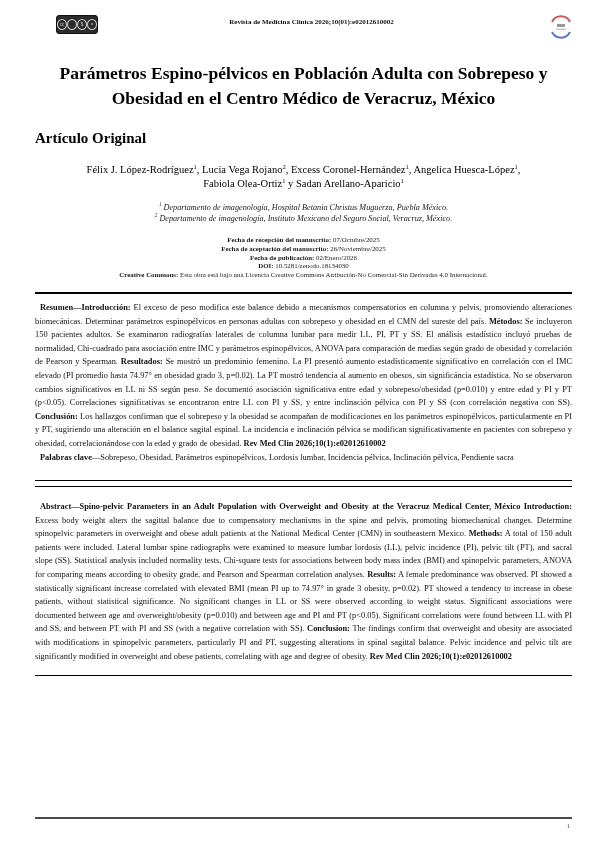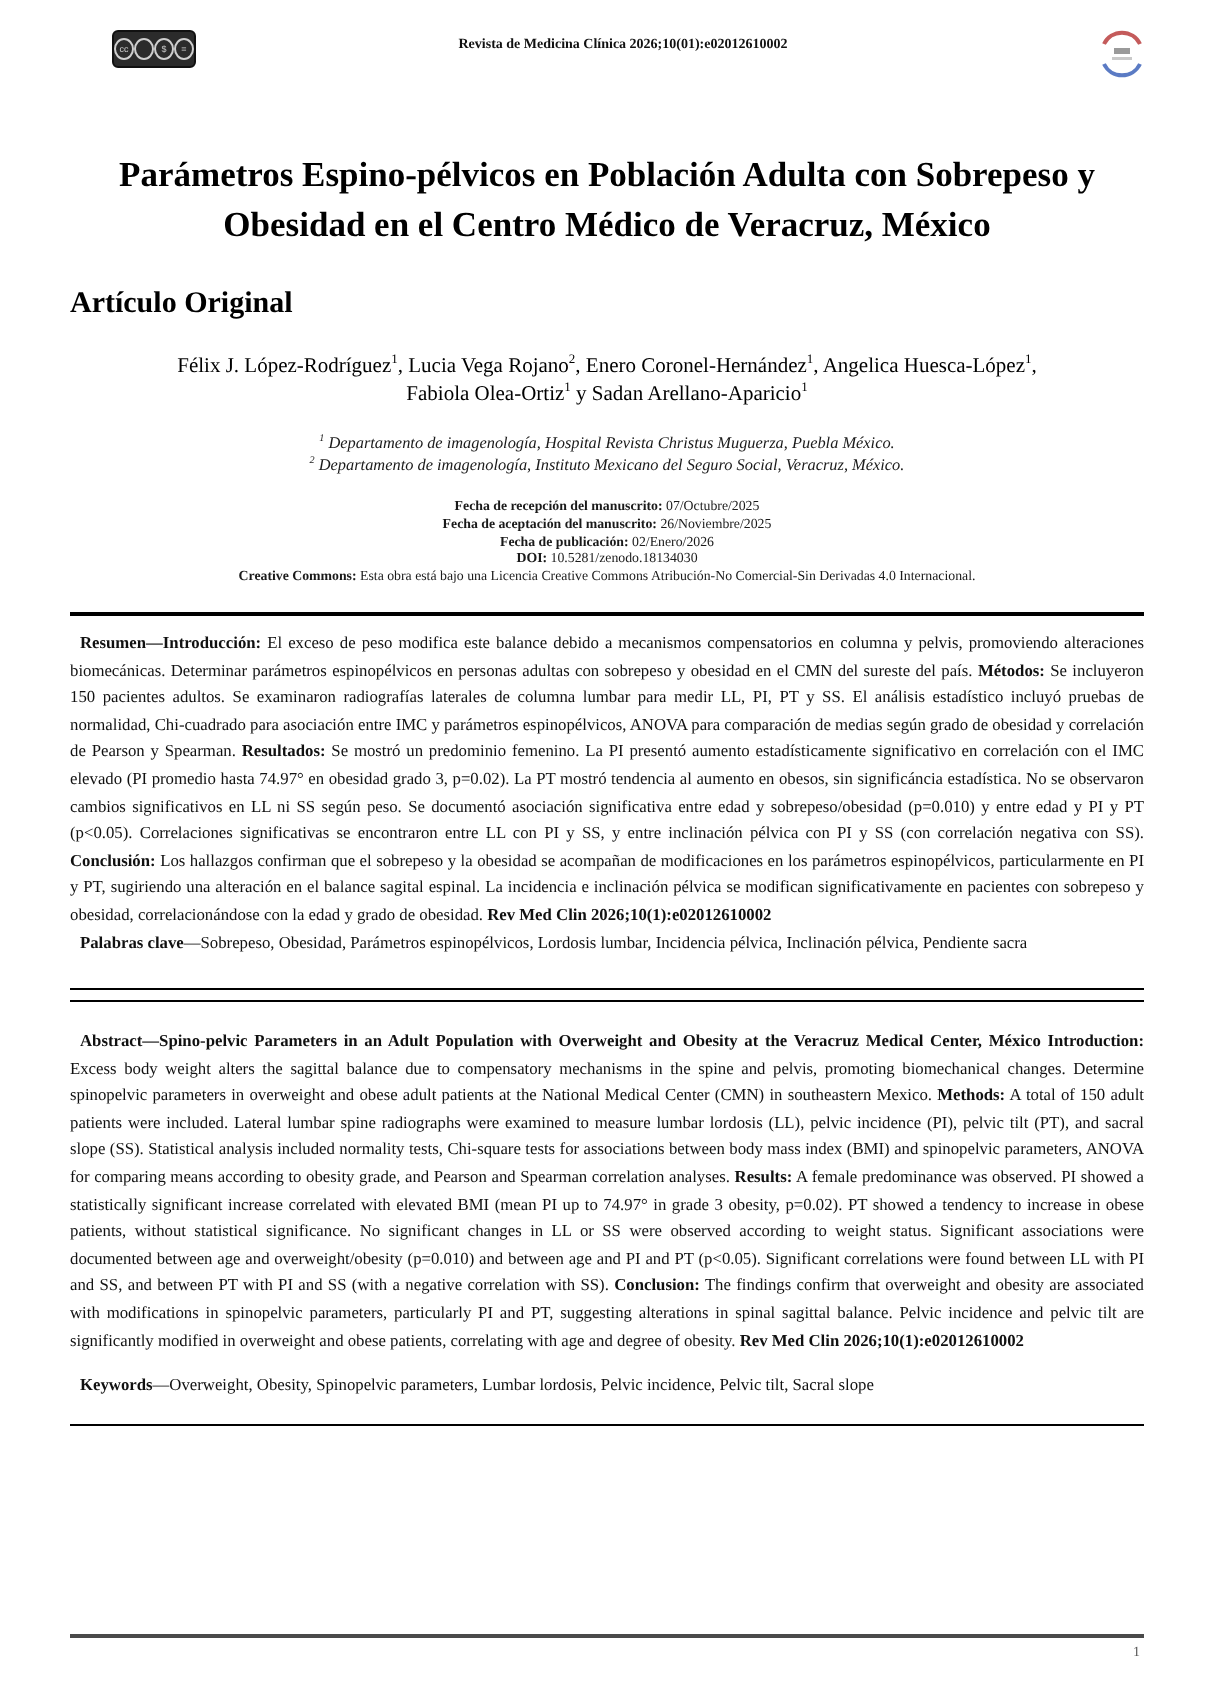--- a/index.html
+++ b/index.html
@@ -29,7 +29,7 @@
   }
   
   .title {
-    padding-top:57px; margin:18px auto; max-width:500px;
+    padding-top:57px; margin:4px auto; max-width:500px;
     text-align:center; font-size:17.5px; line-height:25px; font-weight:bold; color:#000;
   }
   .article-type {

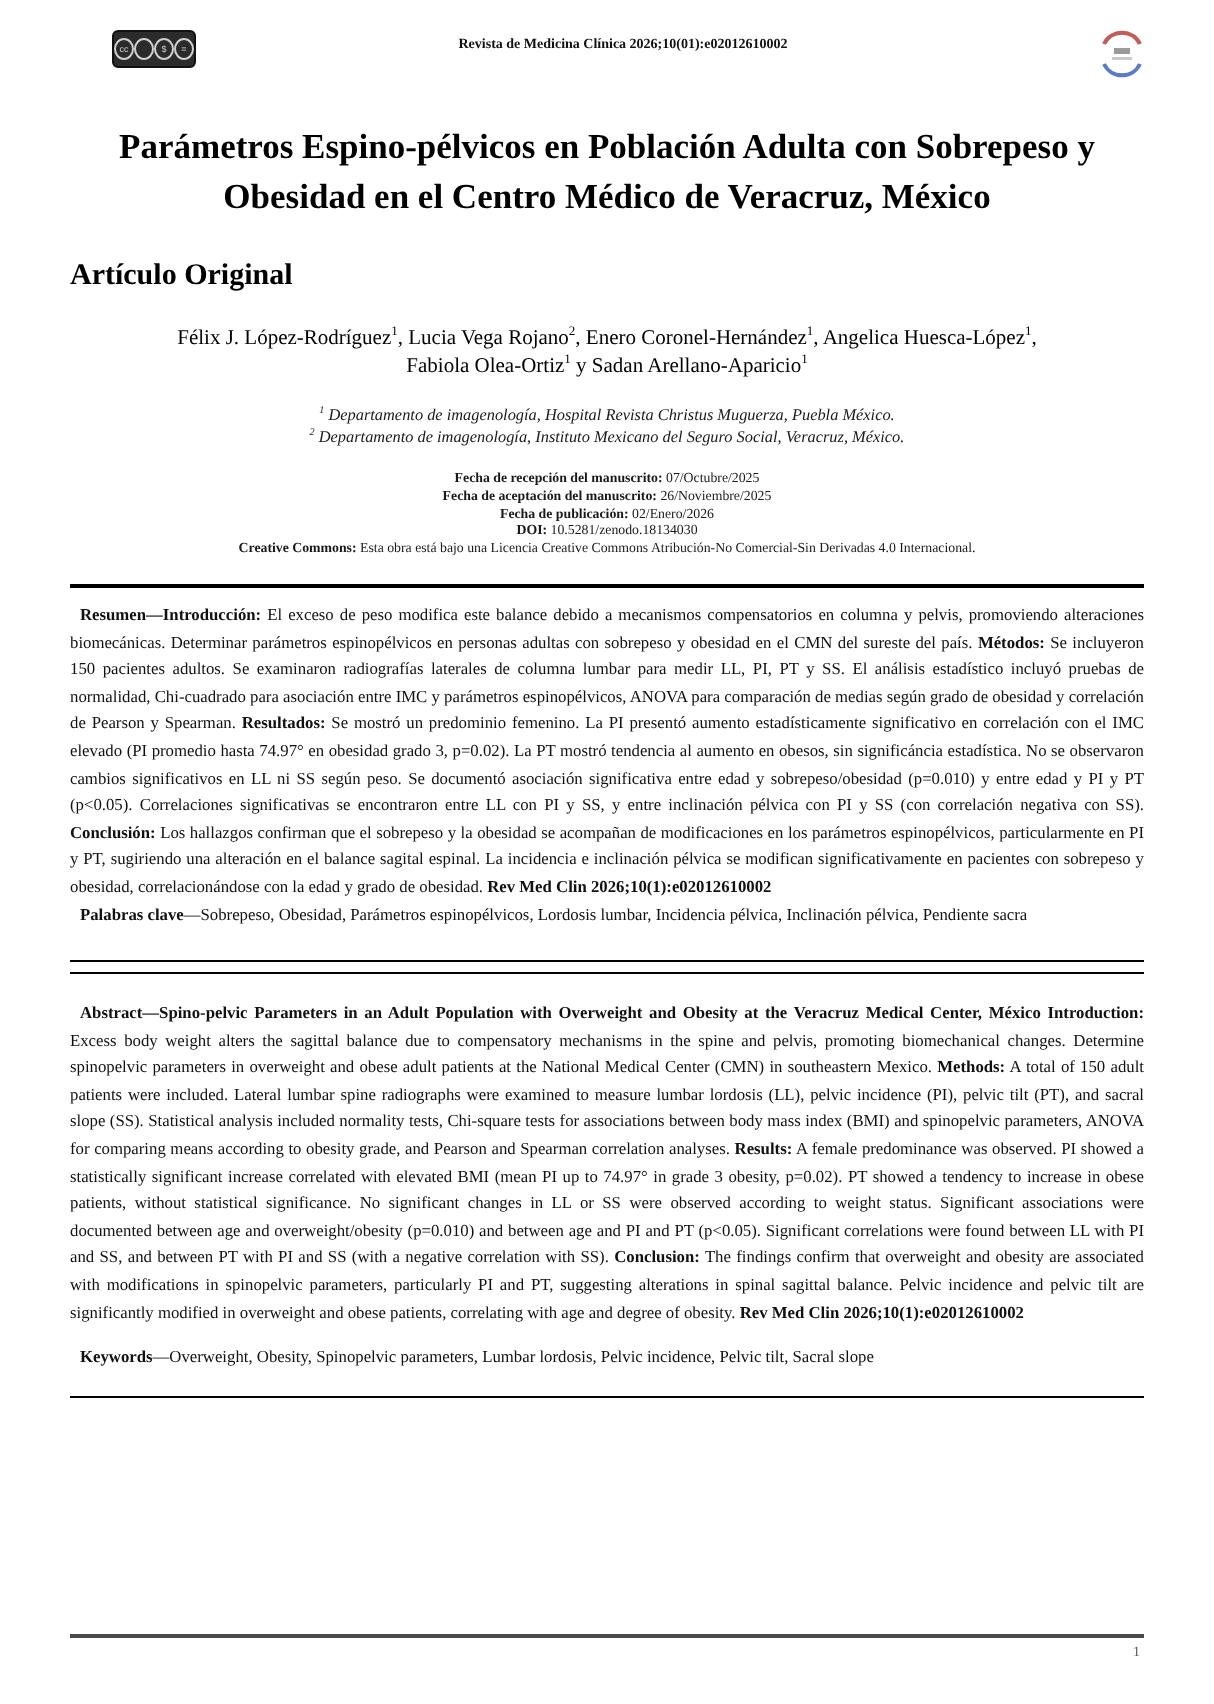--- a/index.html
+++ b/index.html
@@ -87,7 +87,7 @@
     <div class="title">Parámetros Espino-pélvicos en Población Adulta con Sobrepeso y Obesidad en el Centro Médico de Veracruz, México</div>
     <div class="article-type">Artículo Original</div>
 
-    <div class="authors"><span>Félix J. López-Rodríguez</span><sup>1</sup><span>,  Lucia Vega Rojano</span><sup>2</sup><span>,  Enero Coronel-Hernández</span><sup>1</sup><span>,  Angelica Huesca-López</span><sup>1</sup><span>,  Fabiola Olea-Ortiz</span><sup>1</sup><span> y  Sadan Arellano-Aparicio</span><sup>1</sup></div>
+    <div class="authors"><span>Félix J. López-Rodríguez</span><sup>1</sup><span>,  Lucia Vega Rojano</span><sup>2</sup><span>,  Excess Coronel-Hernández</span><sup>1</sup><span>,  Angelica Huesca-López</span><sup>1</sup><span>,  Fabiola Olea-Ortiz</span><sup>1</sup><span> y  Sadan Arellano-Aparicio</span><sup>1</sup></div>
     <div class="affils">
       <div class="aff"><sup>1</sup><span style="font-style: italic;"> Departamento de imagenología, Hospital Revista Christus Muguerza, Puebla México.</span></div>
       <div class="aff"><sup>2</sup><span style=""> Departamento de imagenología, Instituto Mexicano del Seguro Social, Veracruz, México.</span></div>

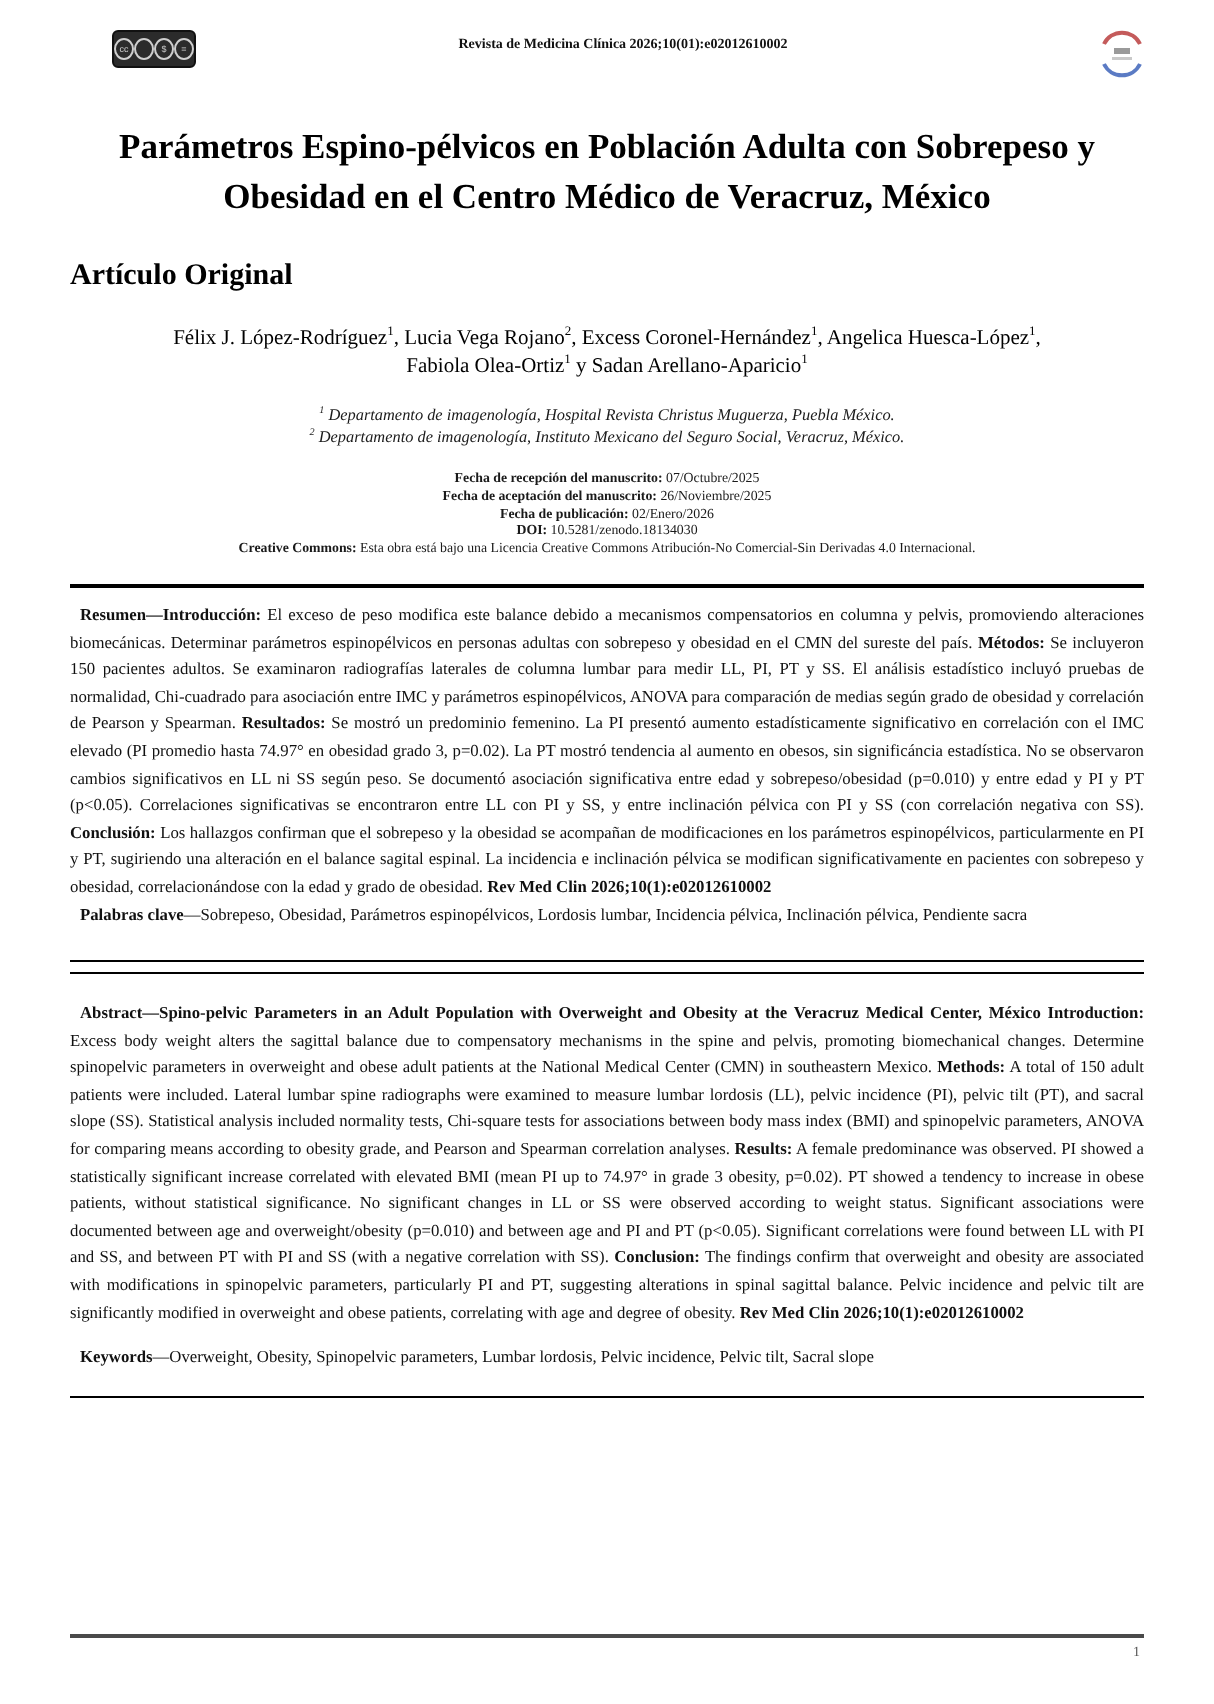--- a/index.html
+++ b/index.html
@@ -89,7 +89,7 @@
 
     <div class="authors"><span>Félix J. López-Rodríguez</span><sup>1</sup><span>,  Lucia Vega Rojano</span><sup>2</sup><span>,  Excess Coronel-Hernández</span><sup>1</sup><span>,  Angelica Huesca-López</span><sup>1</sup><span>,  Fabiola Olea-Ortiz</span><sup>1</sup><span> y  Sadan Arellano-Aparicio</span><sup>1</sup></div>
     <div class="affils">
-      <div class="aff"><sup>1</sup><span style="font-style: italic;"> Departamento de imagenología, Hospital Revista Christus Muguerza, Puebla México.</span></div>
+      <div class="aff"><sup>1</sup><span style="font-style: italic;"> Departamento de imagenología, Hospital Betania Christus Muguerza, Puebla México.</span></div>
       <div class="aff"><sup>2</sup><span style=""> Departamento de imagenología, Instituto Mexicano del Seguro Social, Veracruz, México.</span></div>
     </div>
 

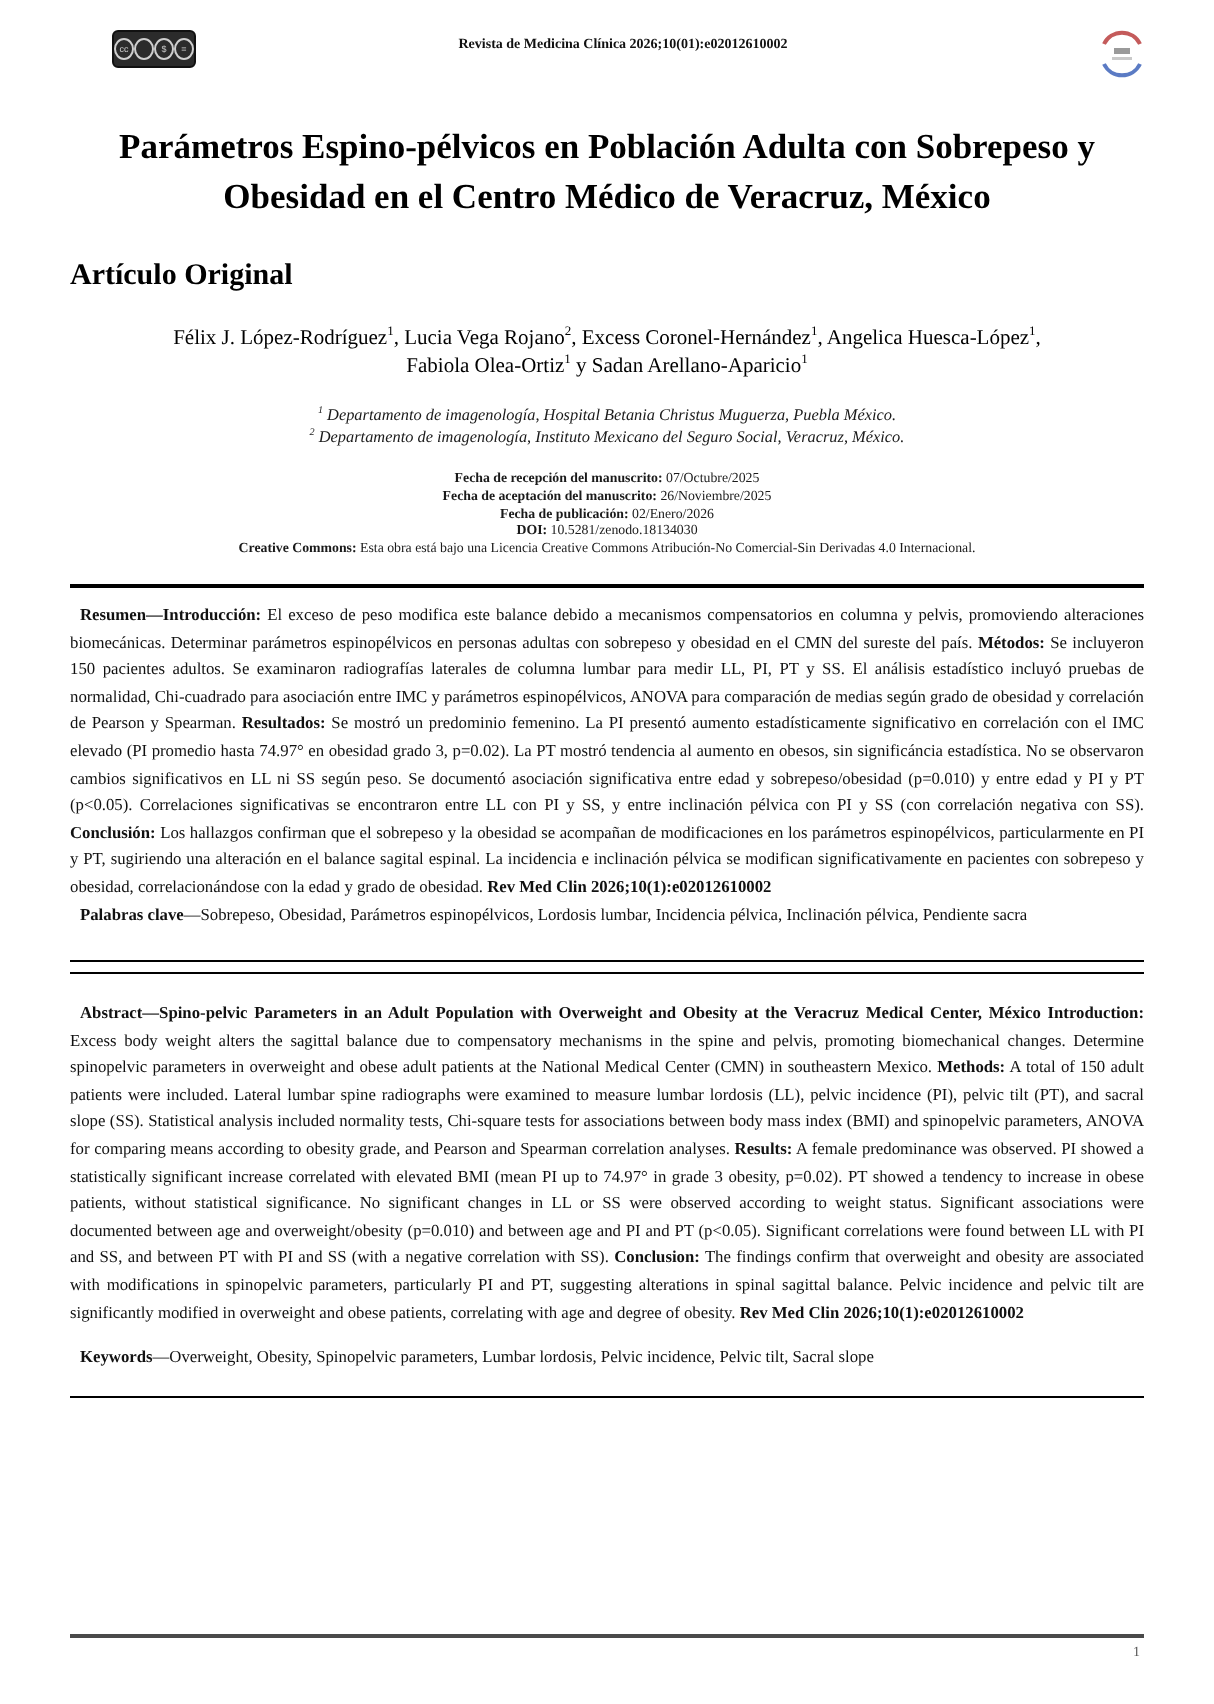--- a/index.html
+++ b/index.html
@@ -111,7 +111,6 @@
       </div>
 
     <p class="blockpara"><span style="font-weight: bold;">Abstract—Spino-pelvic Parameters in an Adult Population with Overweight and Obesity at the Veracruz Medical Center, México </span><span style="font-weight: bold;">Introduction:</span><span> Excess body weight alters the sagittal balance due to compensatory mechanisms in the spine and pelvis, promoting biomechanical changes. Determine spinopelvic parameters in overweight and obese adult patients at the National Medical Center (CMN) in southeastern Mexico. </span><span style="font-weight: bold;">Methods:</span><span> A total of 150 adult patients were included. Lateral lumbar spine radiographs were examined to measure lumbar lordosis (LL), pelvic incidence (PI), pelvic tilt (PT), and sacral slope (SS). Statistical analysis included normality tests, Chi-square tests for associations between body mass index (BMI) and spinopelvic parameters, ANOVA for comparing means according to obesity grade, and Pearson and Spearman correlation analyses. </span><span style="font-weight: bold;">Results:</span><span> A female predominance was observed. PI showed a statistically significant increase correlated with elevated BMI (mean PI up to 74.97° in grade 3 obesity, p=0.02). PT showed a tendency to increase in obese patients, without statistical significance. No significant changes in LL or SS were observed according to weight status. Significant associations were documented between age and overweight/obesity (p=0.010) and between age and PI and PT (p&lt;0.05). Significant correlations were found between LL with PI and SS, and between PT with PI and SS (with a negative correlation with SS). </span><span style="font-weight: bold;">Conclusion:</span><span> The findings confirm that overweight and obesity are associated with modifications in spinopelvic parameters, particularly PI and PT, suggesting alterations in spinal sagittal balance. Pelvic incidence and pelvic tilt are significantly modified in overweight and obese patients, correlating with age and degree of obesity. </span><span style="font-weight: bold;">Rev Med Clin 2026;10(1):e02012610002</span></p>
-    <p class="blockpara kwpara"><span style="font-weight: bold;">Keywords</span><span>—Overweight, Obesity, Spinopelvic parameters, Lumbar lordosis, Pelvic incidence, Pelvic tilt, Sacral slope</span></p>
     <hr class="rule-thin">
   </div>
 

